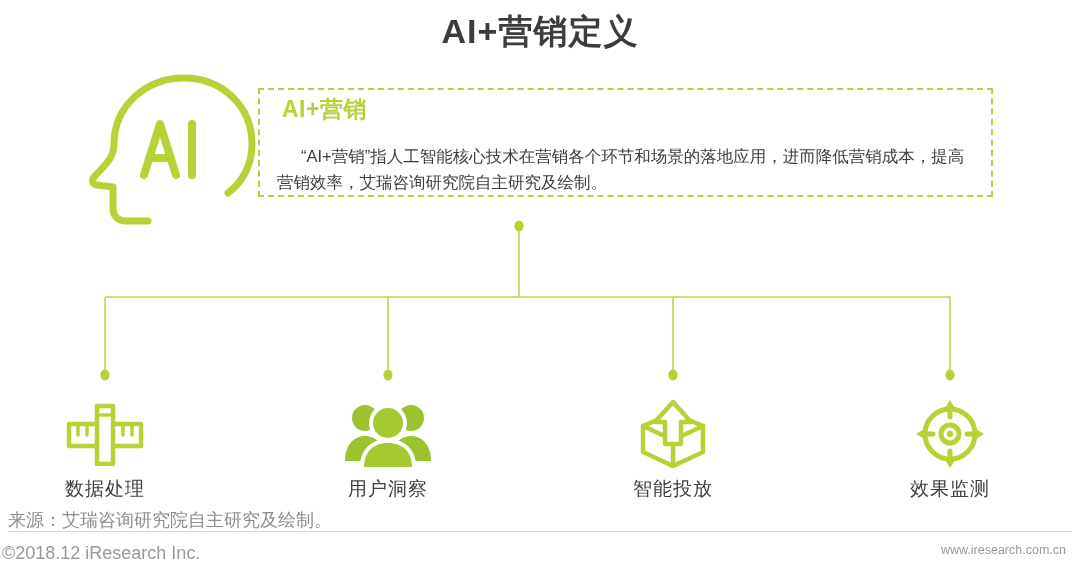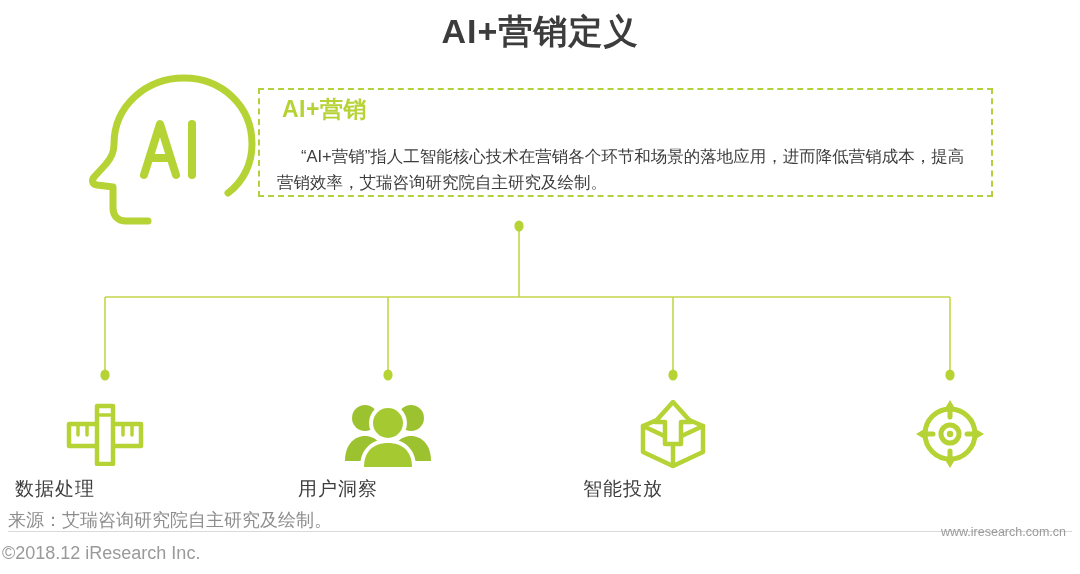--- a/index.html
+++ b/index.html
@@ -88,7 +88,7 @@
   .node {
     position: absolute;
     width: 180px;
-    text-align: left;
+    text-align: center;
   }
   .node .icon-wrap {
     height: 72px;

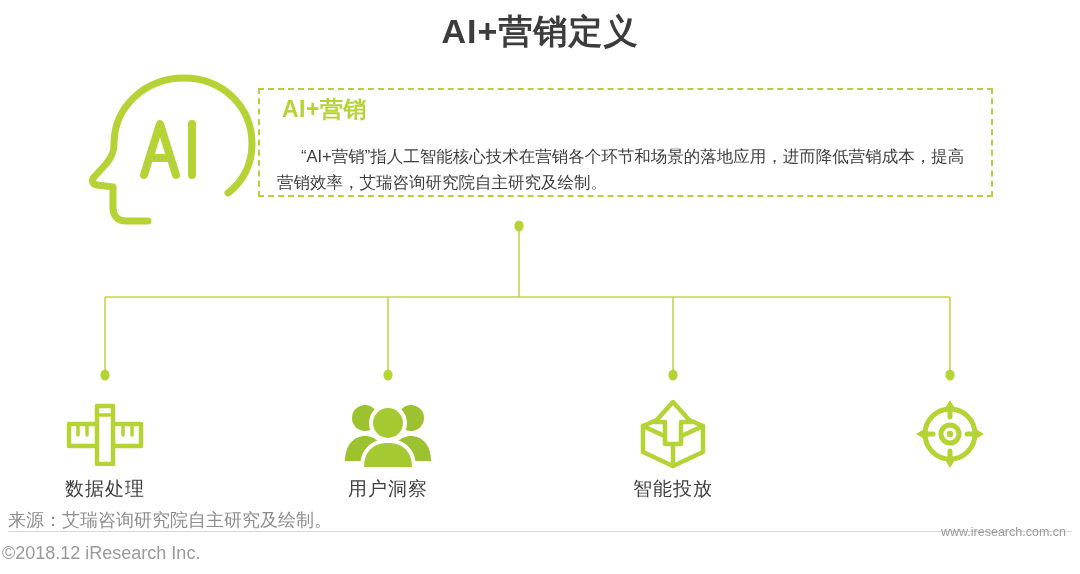--- a/index.html
+++ b/index.html
@@ -269,6 +269,7 @@
         </g>
       </svg>
     </div>
+    <div class="node-label">效果监测</div>
   </div>
 
   <div class="source-note">来源：艾瑞咨询研究院自主研究及绘制。</div>

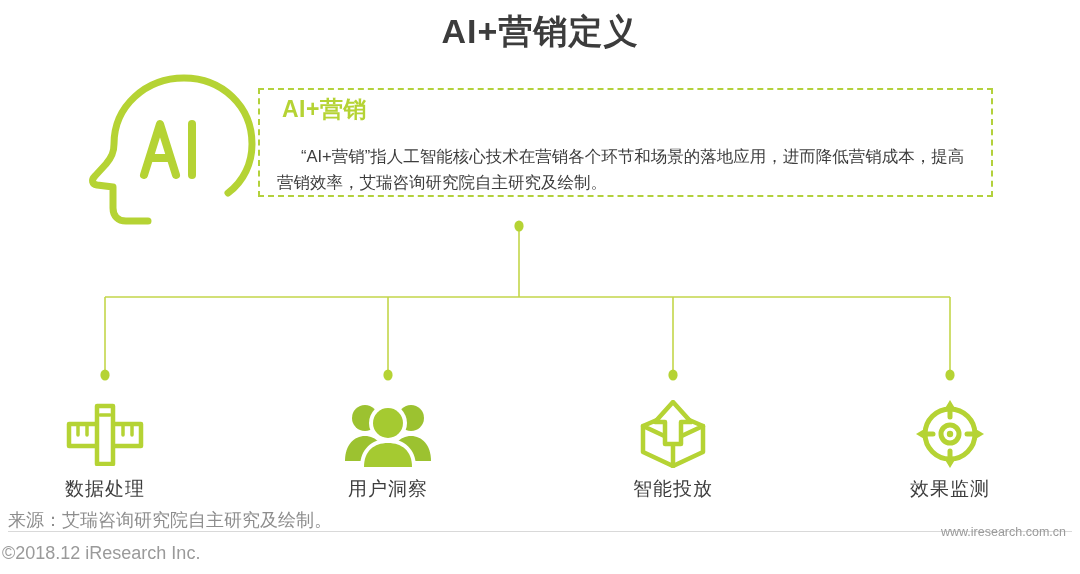--- a/index.html
+++ b/index.html
@@ -137,7 +137,7 @@
   .footer-right {
     position: absolute;
     right: 14px;
-    top: 525px;
+    top: 543px;
     font-size: 12.5px;
     color: #9a9a9a;
     white-space: nowrap;

